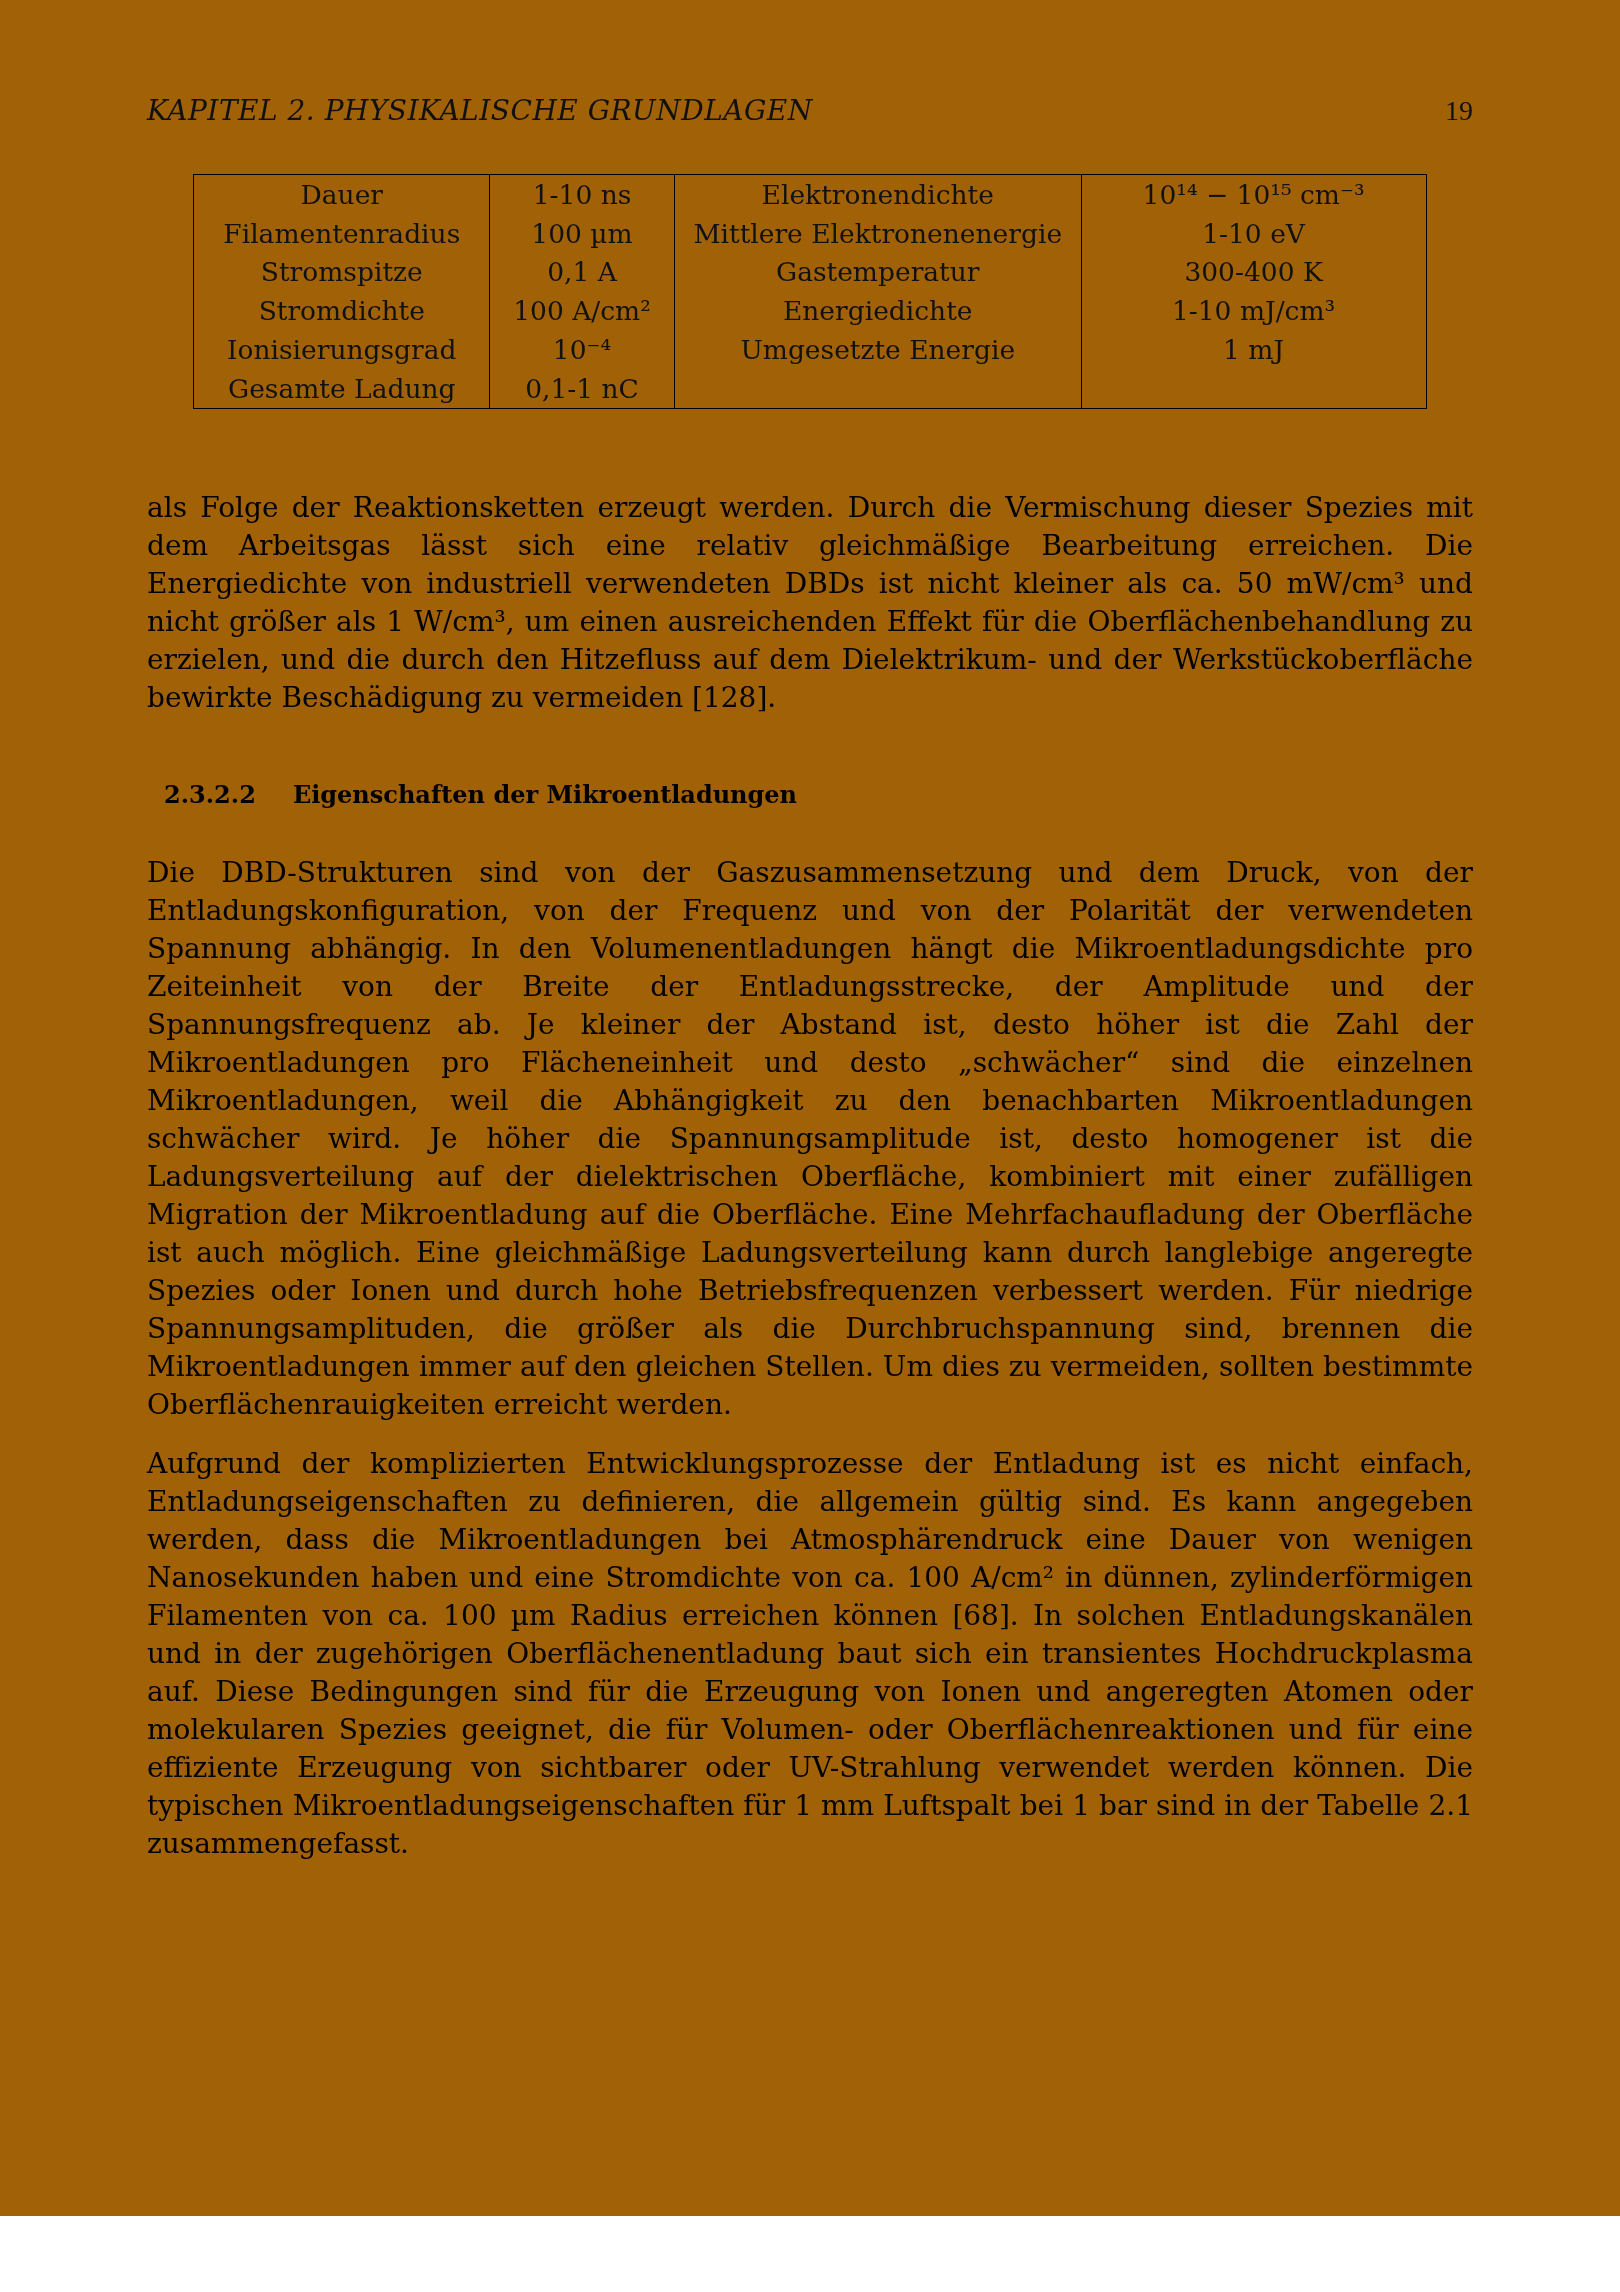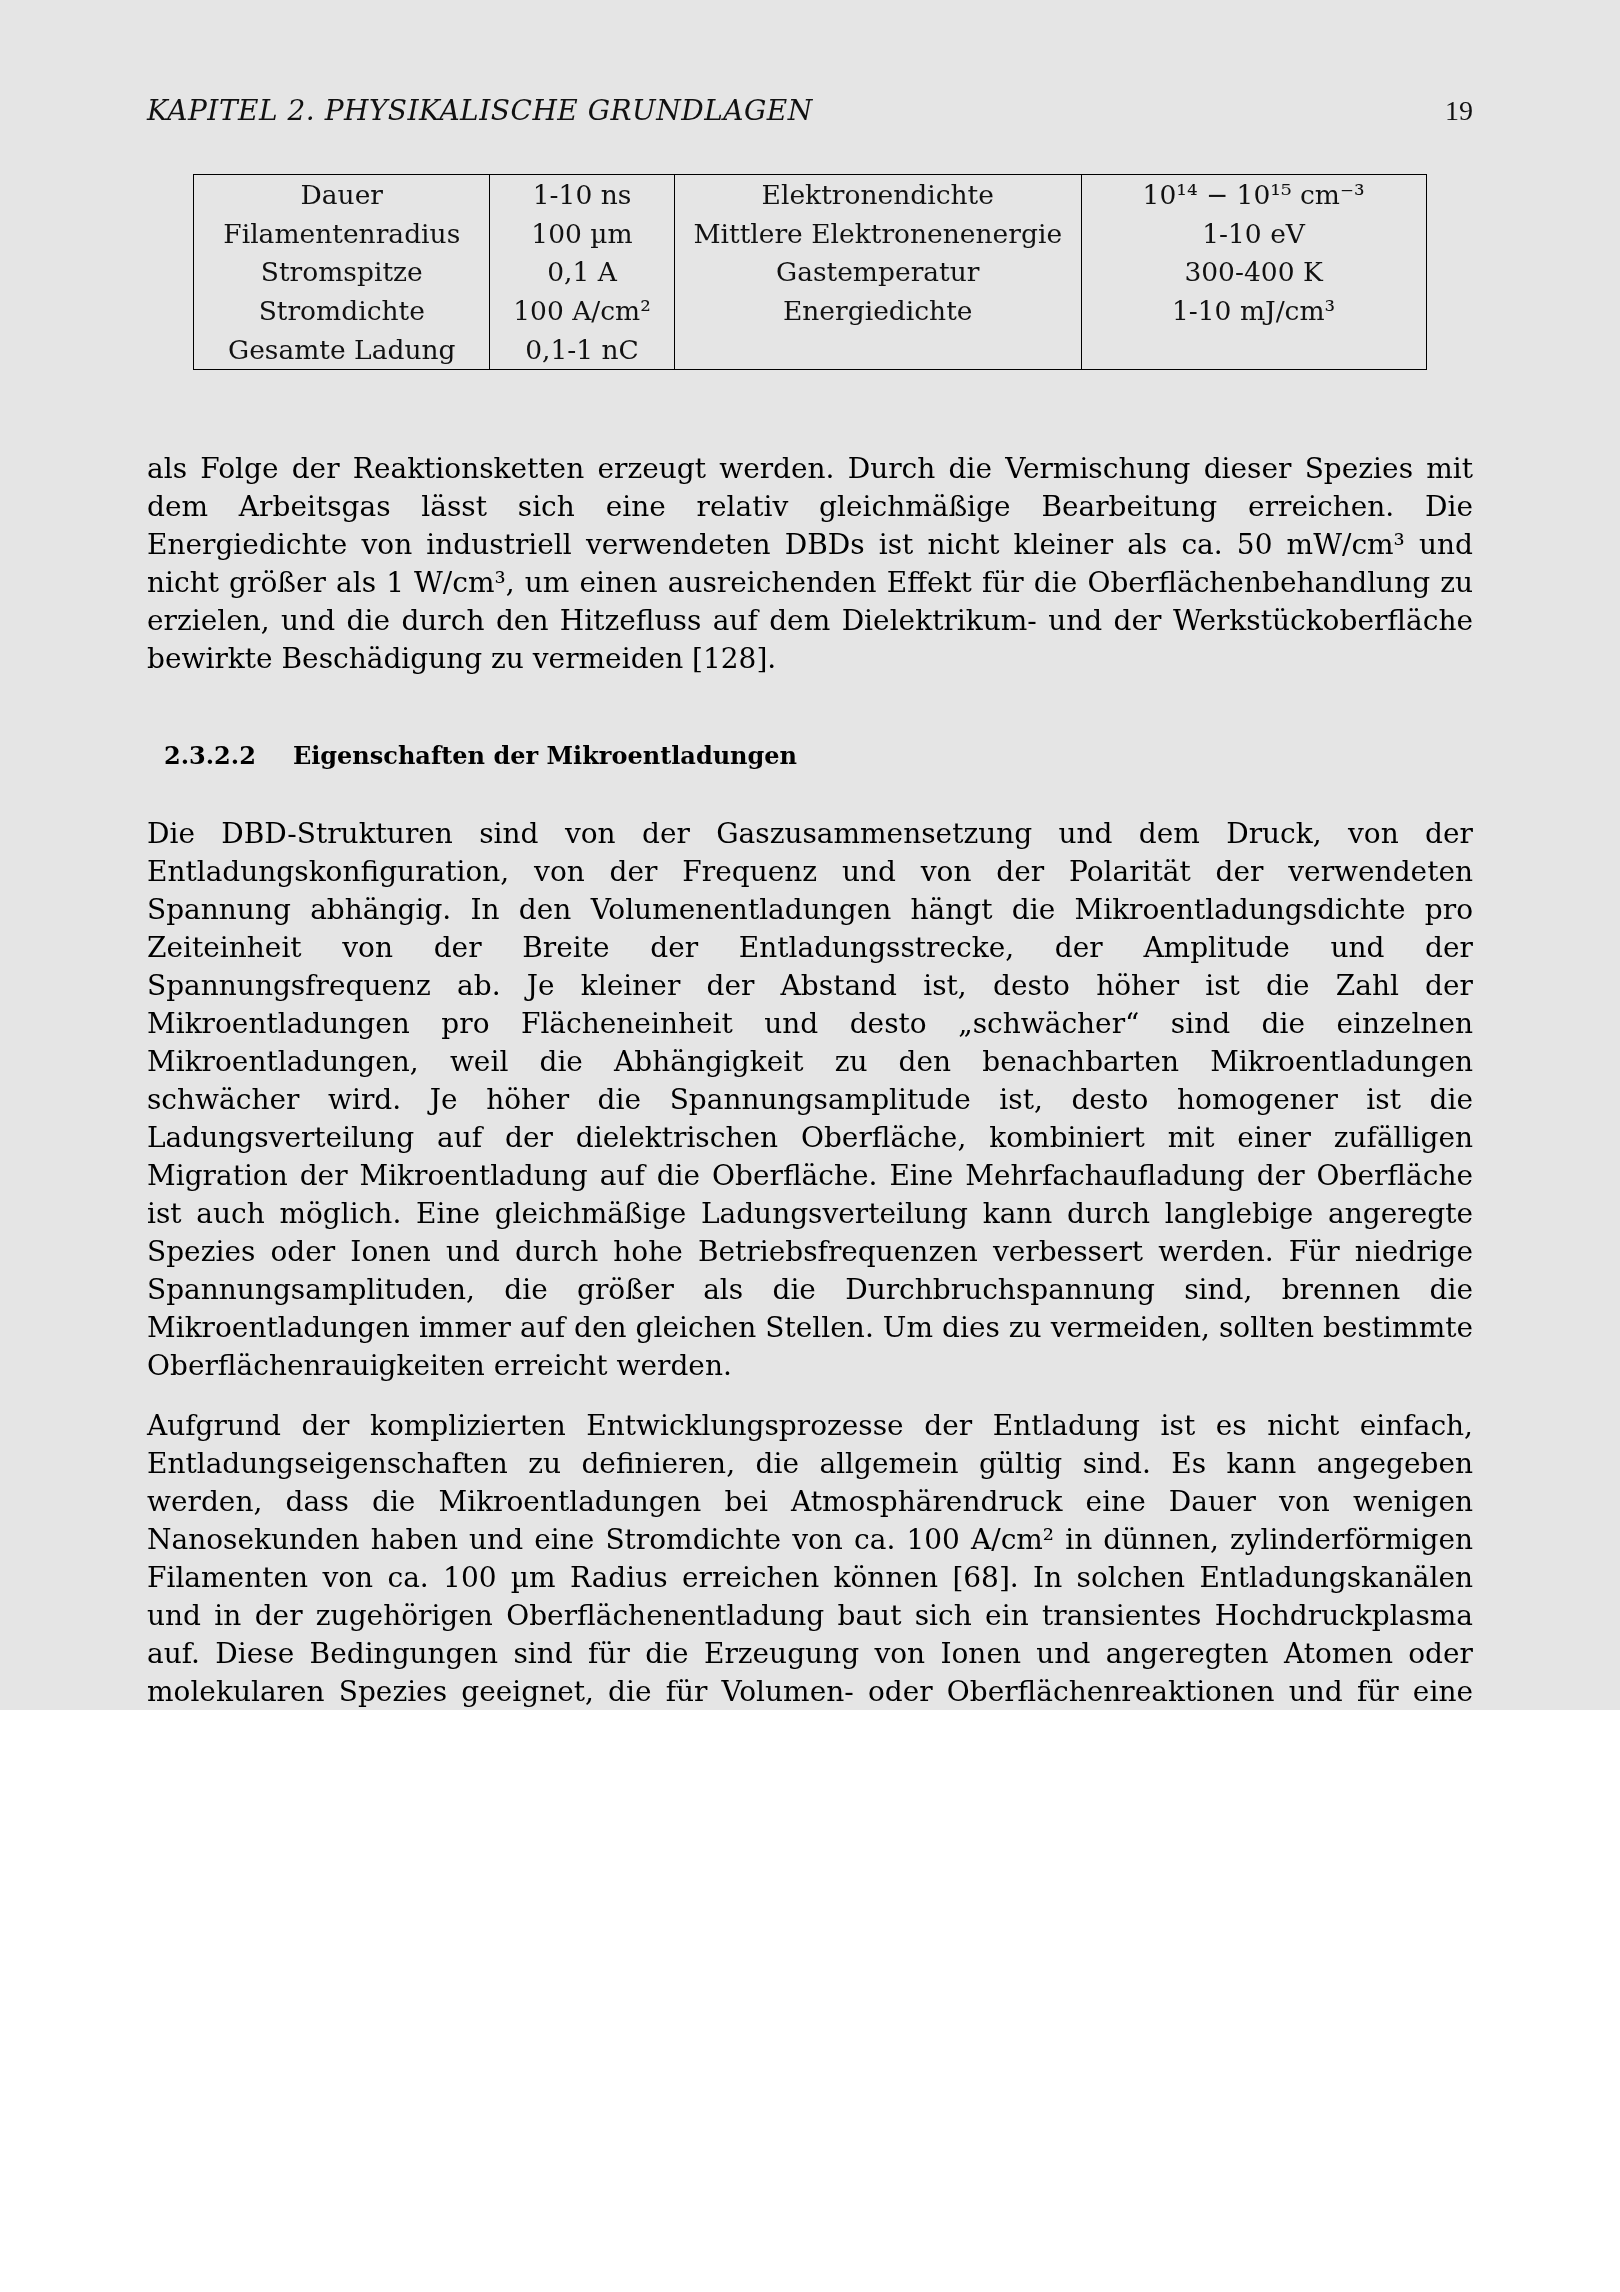--- a/index.html
+++ b/index.html
@@ -6,8 +6,8 @@
   html, body { background: #ffffff; }
   .page {
     width: 1620px;
-    height: 1710px;
-    background: #e5e5e5;
+    height: 2216px;
+    background: #a16207;
     color: #111111;
     font-family: "DejaVu Serif", "Liberation Serif", serif;
     padding: 94px 147px 15px 147px;

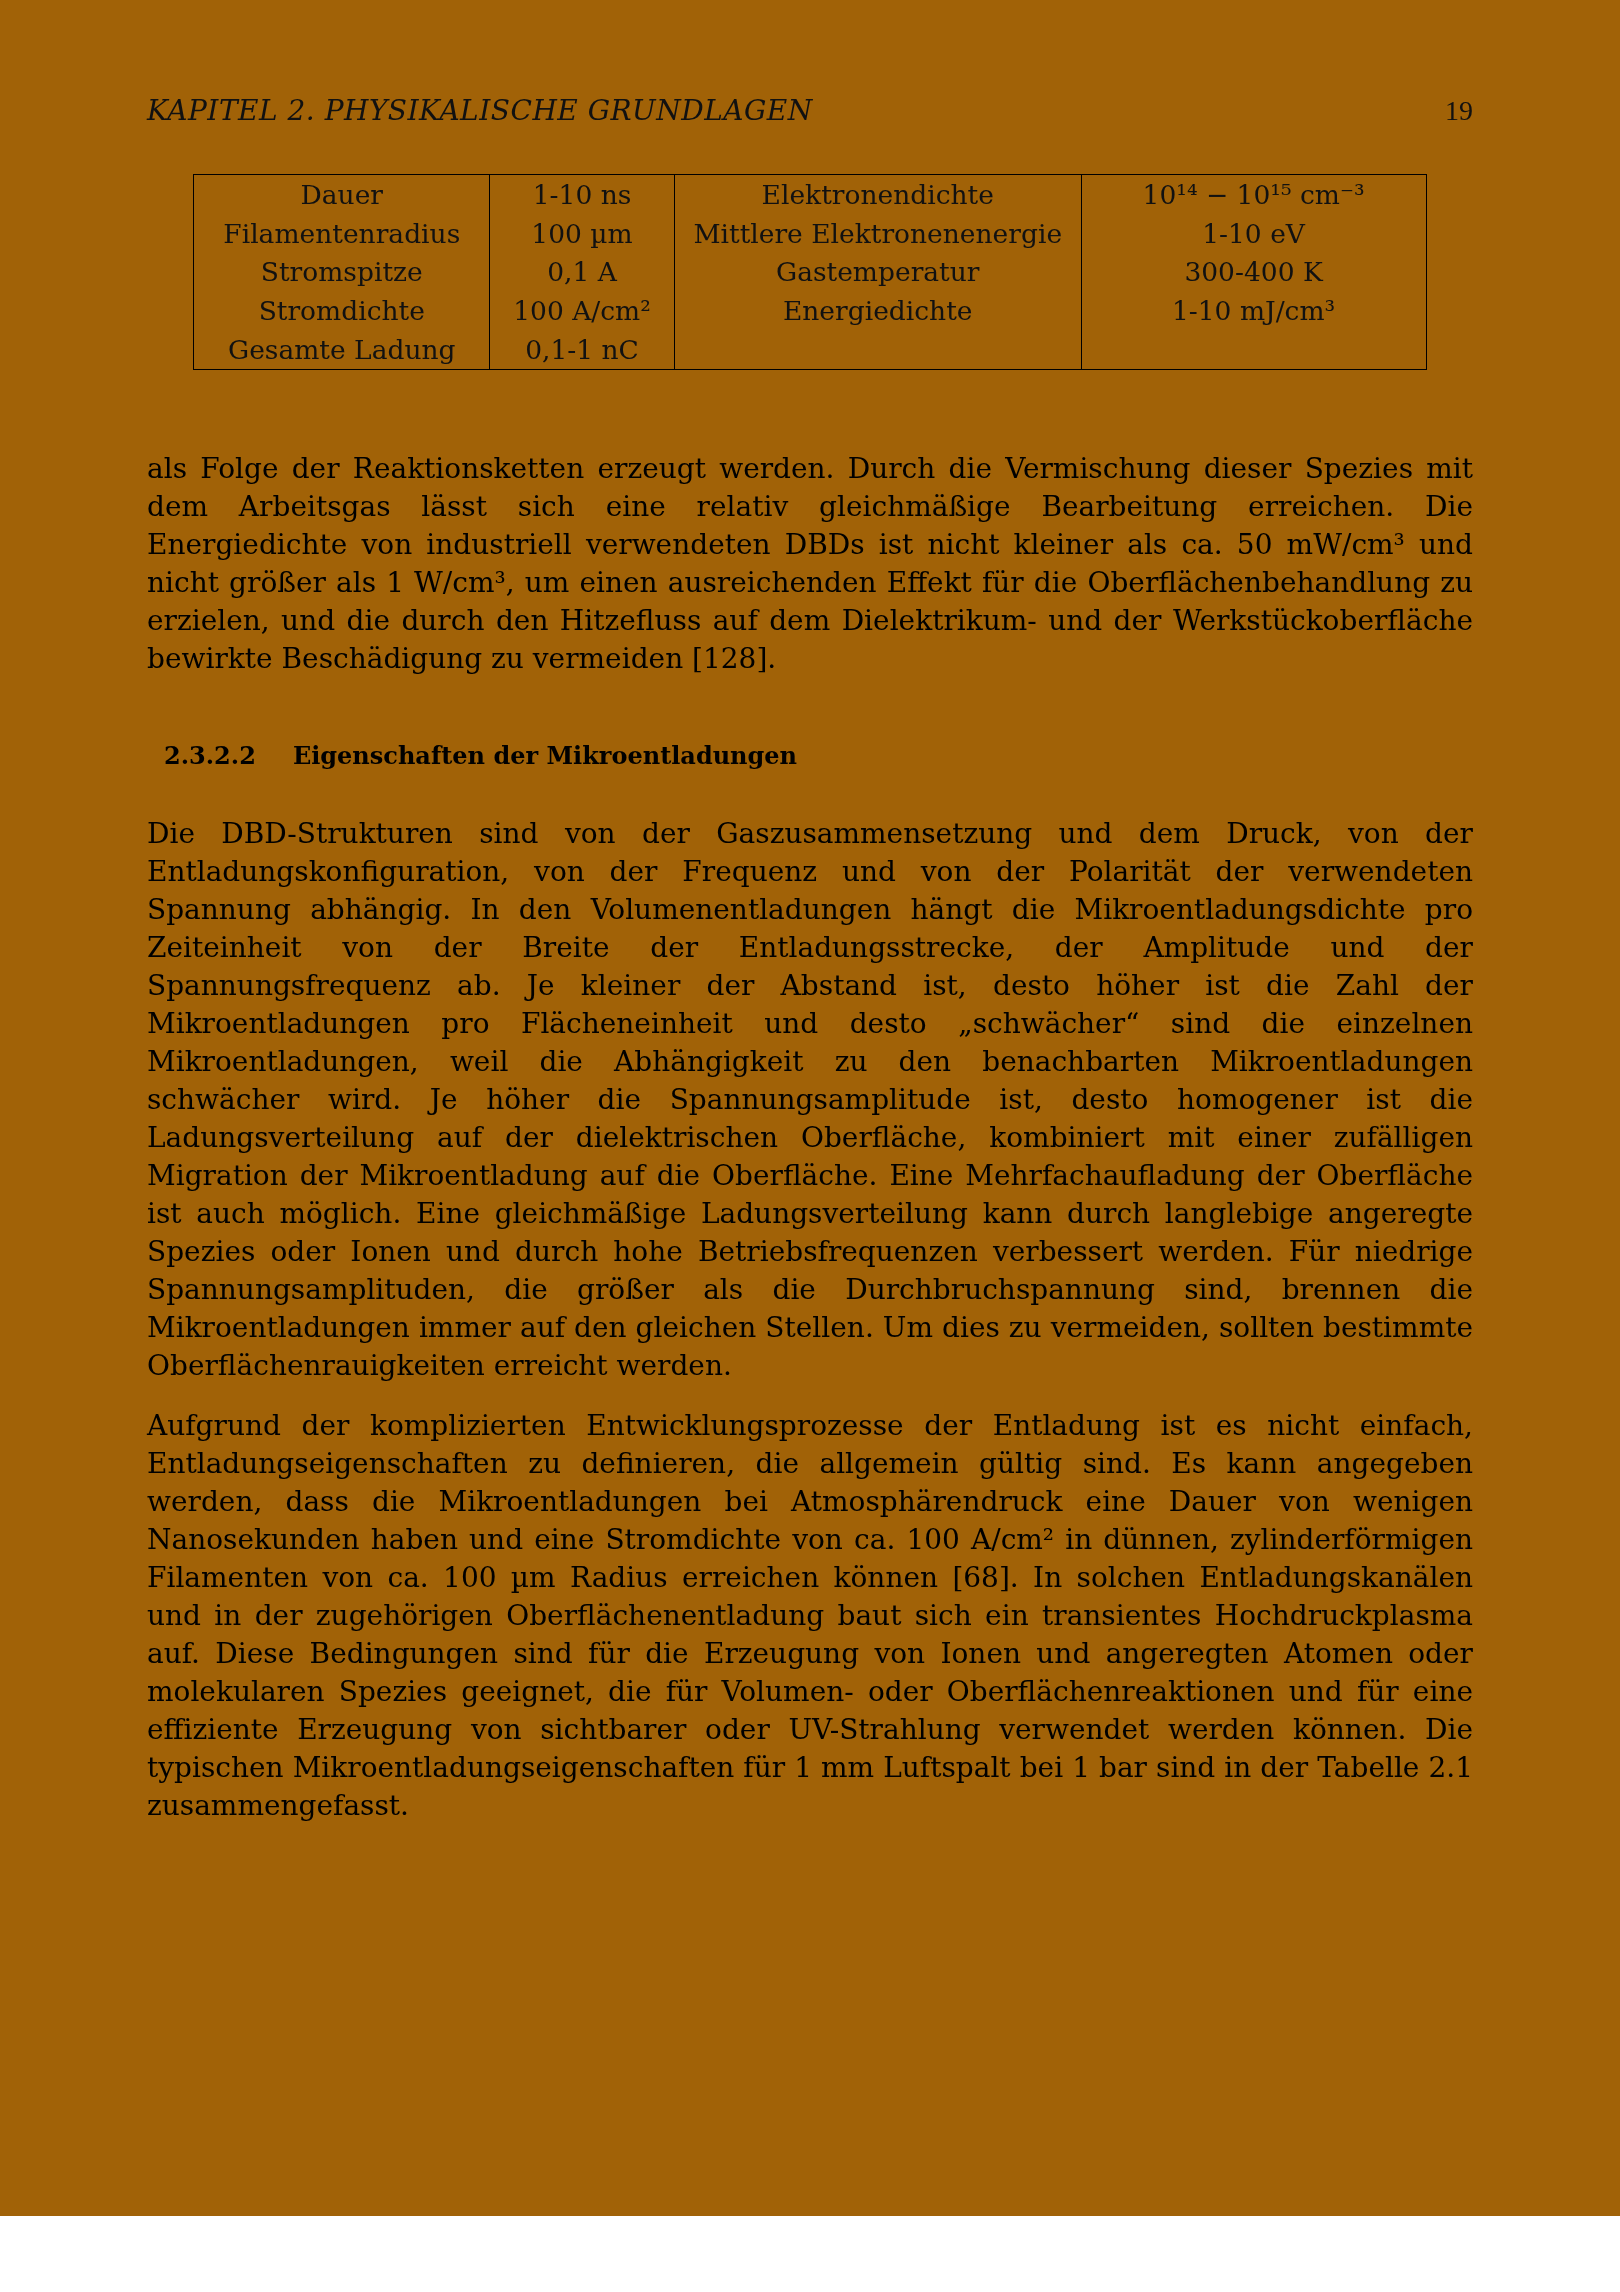--- a/index.html
+++ b/index.html
@@ -107,6 +107,12 @@
         <td>1-10 mJ/cm³</td>
       </tr>
       <tr>
+        <td>Ionisierungsgrad</td>
+        <td>10⁻⁴</td>
+        <td>Umgesetzte Energie</td>
+        <td>1 mJ</td>
+      </tr>
+      <tr>
         <td>Gesamte Ladung</td>
         <td>0,1-1 nC</td>
         <td></td>

